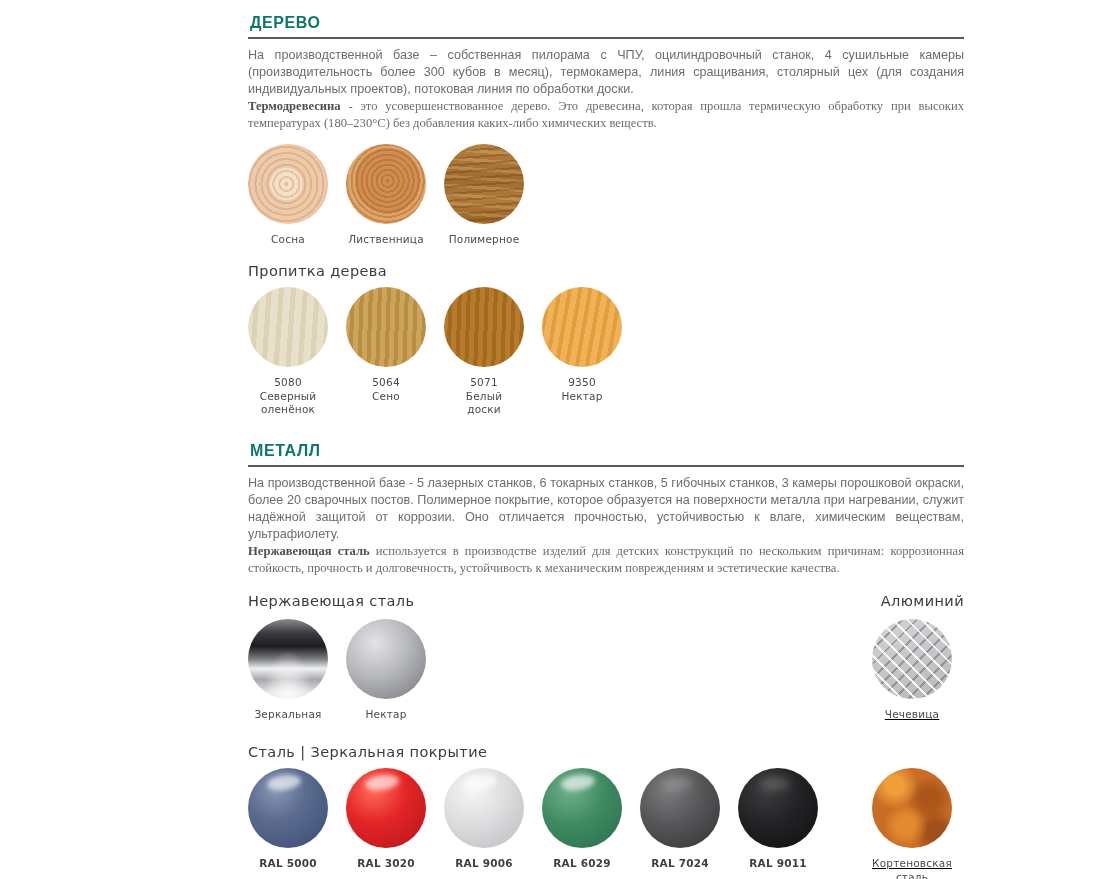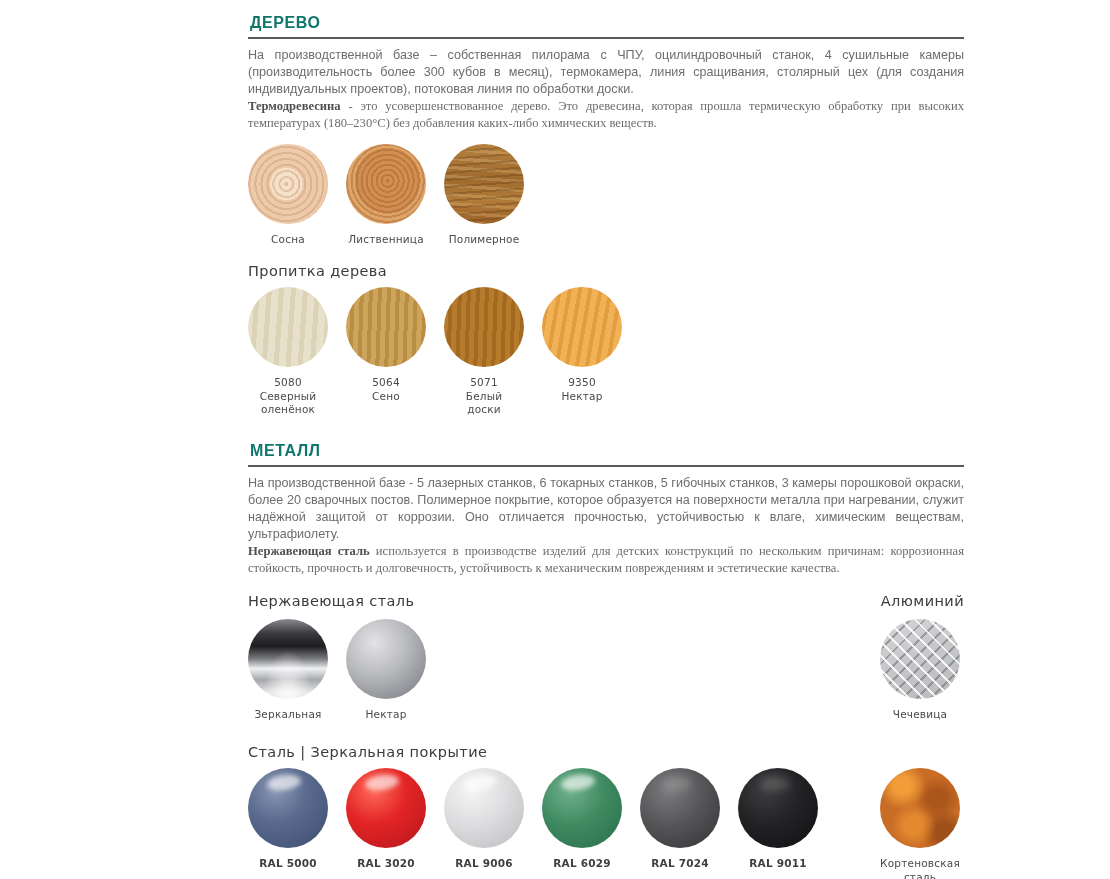--- a/index.html
+++ b/index.html
@@ -32,7 +32,7 @@
   
   .row{display:flex;align-items:flex-start;}
   .cell{width:80px;margin-right:18px;text-align:center;flex:0 0 auto;}
-  .cell.right{margin-left:auto;margin-right:4px;}
+  .cell.right{margin-left:auto;margin-right:12px;text-decoration:underline;}
   .circle{width:80px;height:80px;border-radius:50%;position:relative;margin:0 auto;}
   .lbl{
     margin:9px -13px 0 -13px;font-family:"DejaVu Sans",sans-serif;

